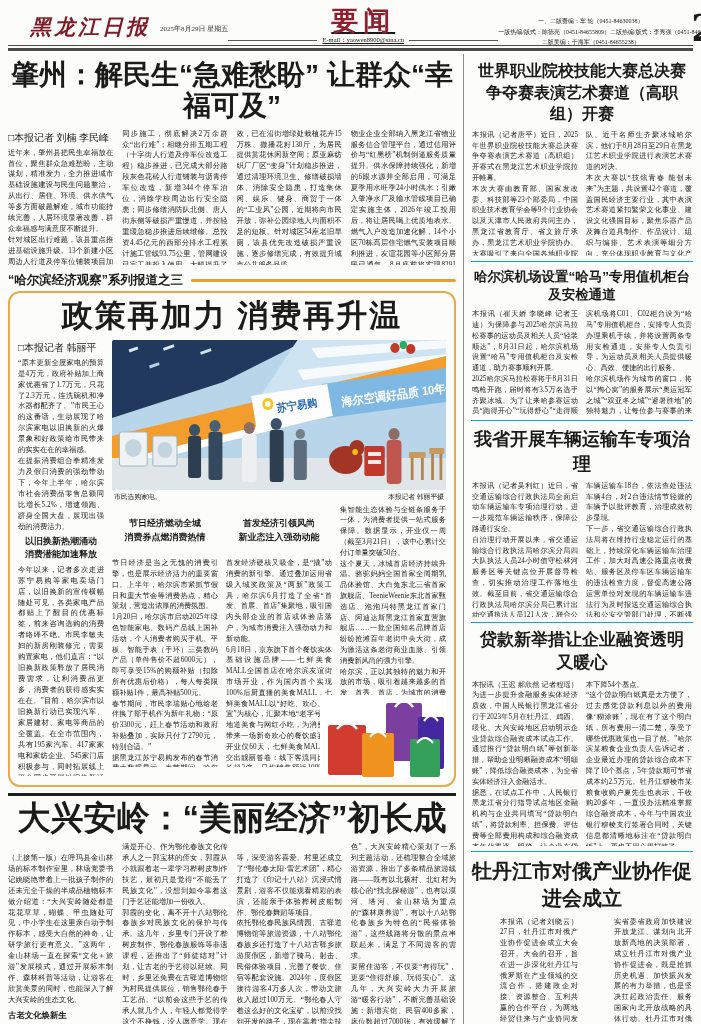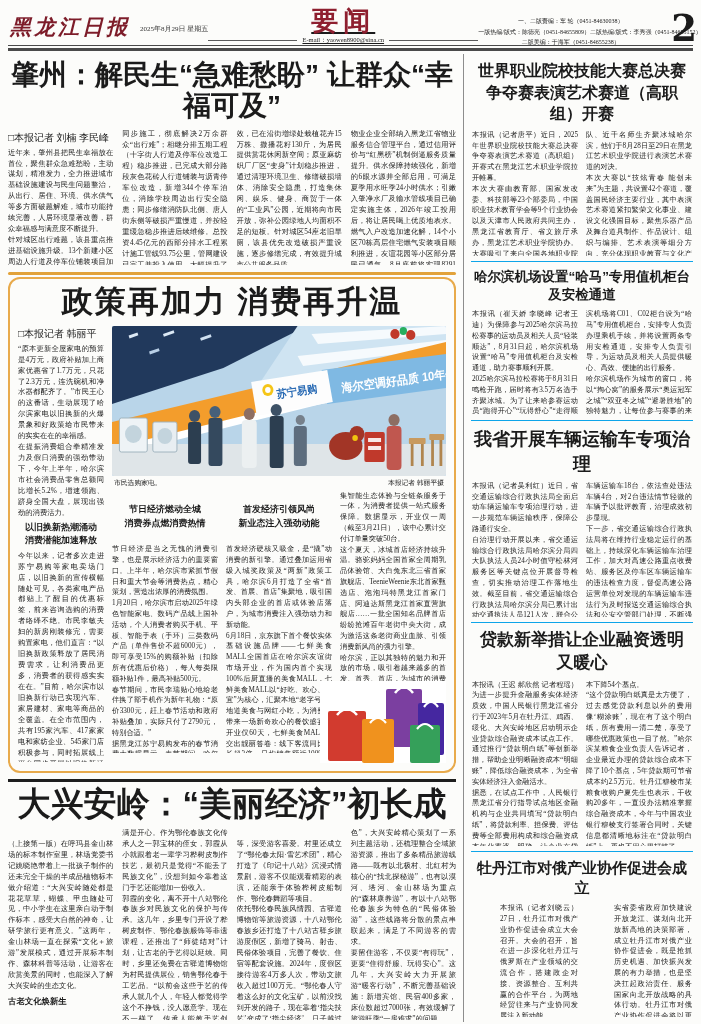--- a/index.html
+++ b/index.html
@@ -6,7 +6,7 @@
   .page{width:701px;height:1024px;margin:0 auto;background:#fcfcfa;position:relative;overflow:hidden;
         font-family:"Liberation Serif",serif;color:#1b1b1b;}
   
-  .masthead{display:flex;align-items:flex-start;padding:7px 10px 0 10px;height:43px;box-sizing:border-box;}
+  .masthead{display:flex;align-items:flex-start;padding:7px 10px 0 10px;height:43px;box-sizing:border-box;margin-left:20px;}
   .logo{font-size:21px;font-weight:bold;font-style:italic;color:#7d1c29;letter-spacing:3px;
         font-family:"Liberation Serif",serif;white-space:nowrap;margin-top:6px;}
   .date{font-size:7px;color:#333;margin:17px 0 0 10px;white-space:nowrap;}

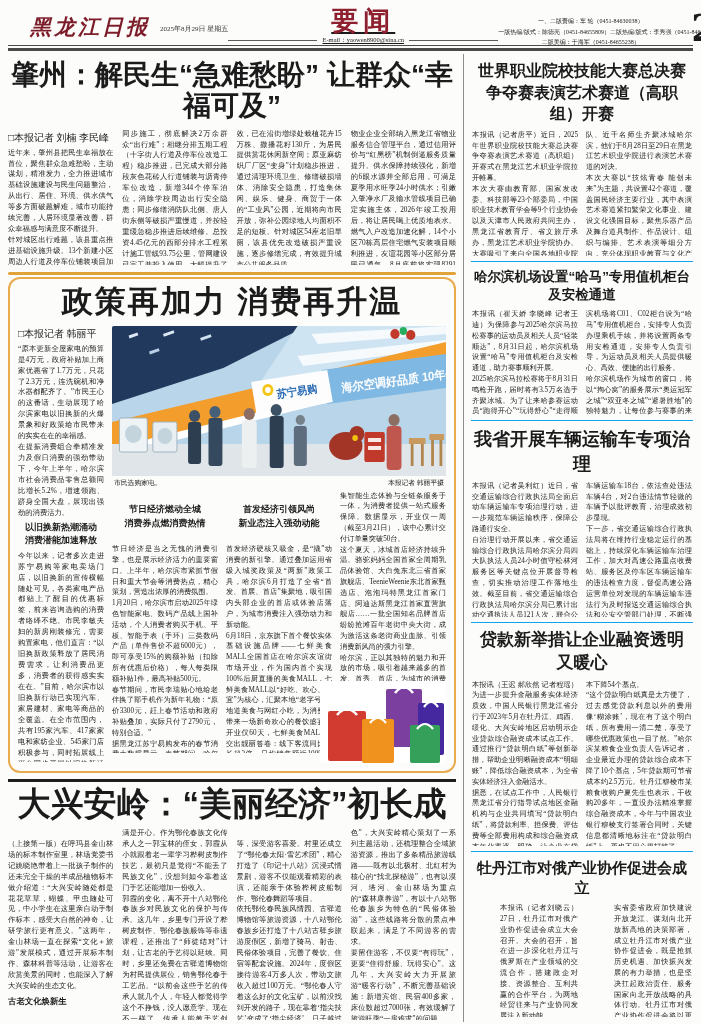--- a/index.html
+++ b/index.html
@@ -115,6 +115,7 @@
       </article>
 
       <div class="kicker-row">
+        <span class="kicker">“哈尔滨经济观察”系列报道之三</span>
         <div class="kicker-line"></div>
       </div>
 

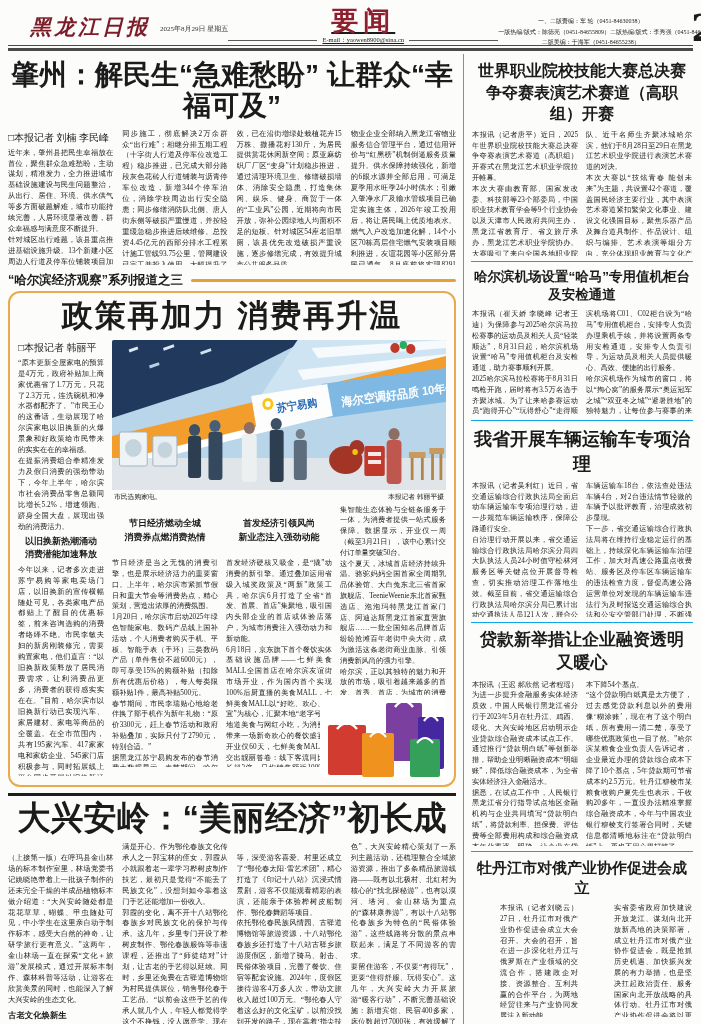--- a/index.html
+++ b/index.html
@@ -70,7 +70,7 @@
   .rh-2{font-size:13.5px;} .rc-2 .col{height:106px;}
   .rh-3{font-size:18px;} .rc-3 .col{height:136px;}
   .rh-4{font-size:17px;} .rc-4 .col{height:166px;}
-  .rh-5{font-size:15px;} .rc-5 .col{height:114px;margin-left:28px;}
+  .rh-5{font-size:20px;} .rc-5 .col{height:114px;margin-left:28px;}
 </style>
 </head>
 <body>

